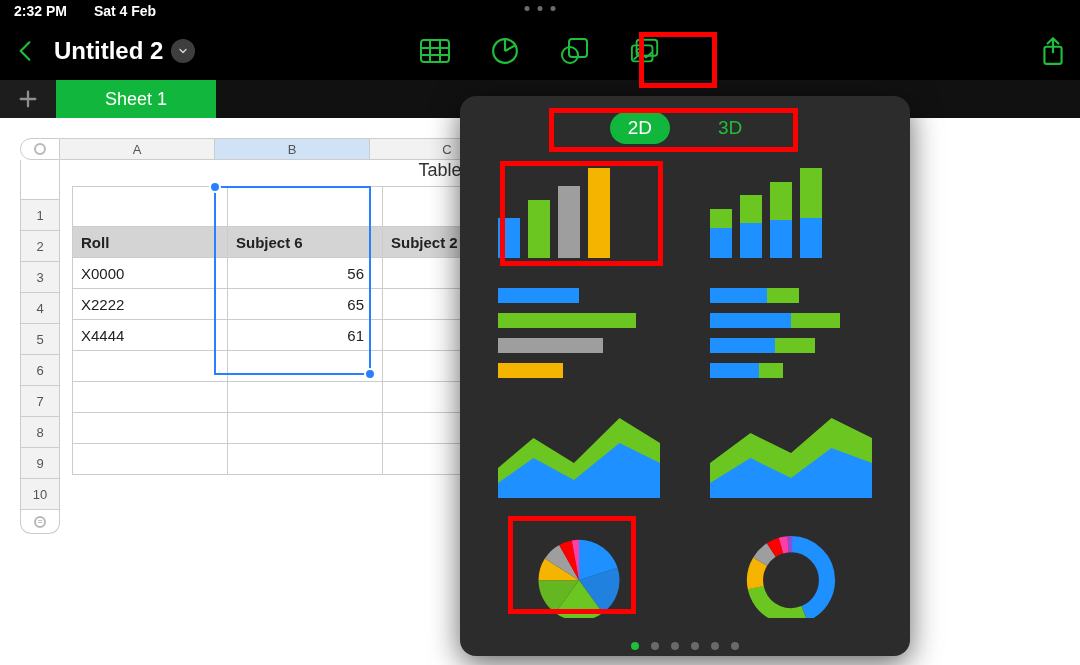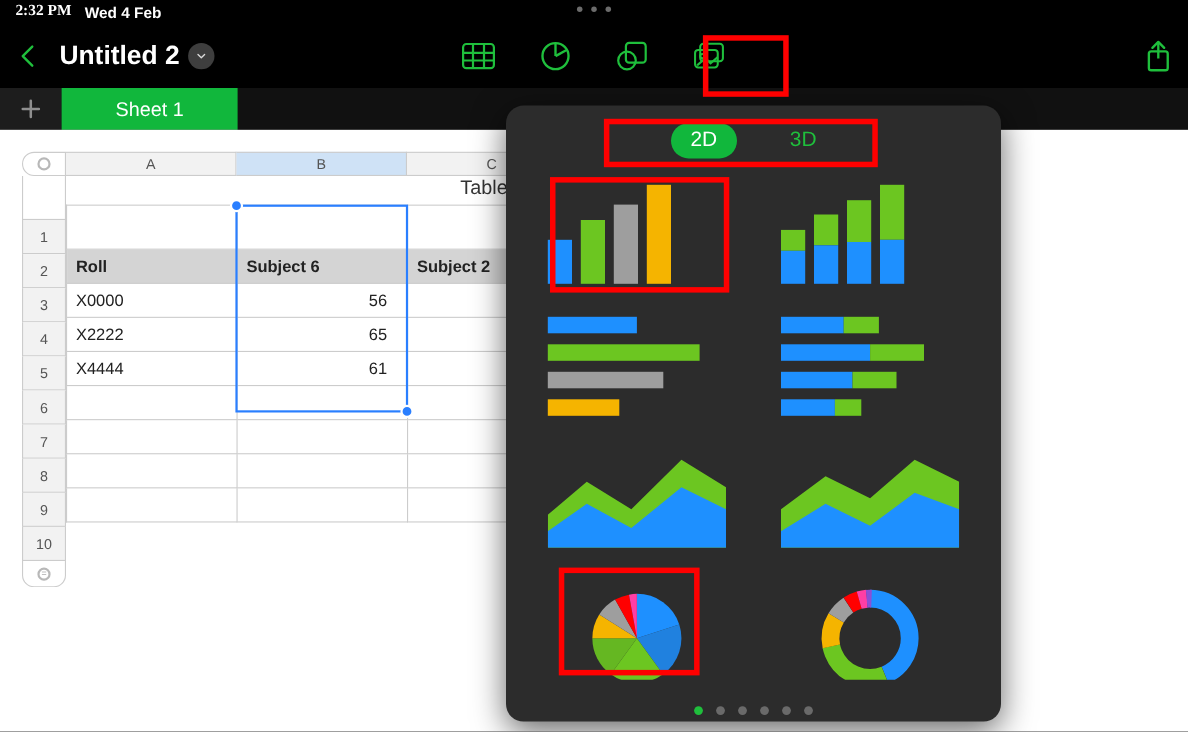--- a/index.html
+++ b/index.html
@@ -22,7 +22,7 @@
     font-size: 14px;
     font-weight: 600;
   }
-  .status-time { margin-right: 12px; font-family: Liberation Serif, serif; }
+  .status-time { margin-right: 27px; }
   .status-center {
     position: absolute;
     left: 50%;

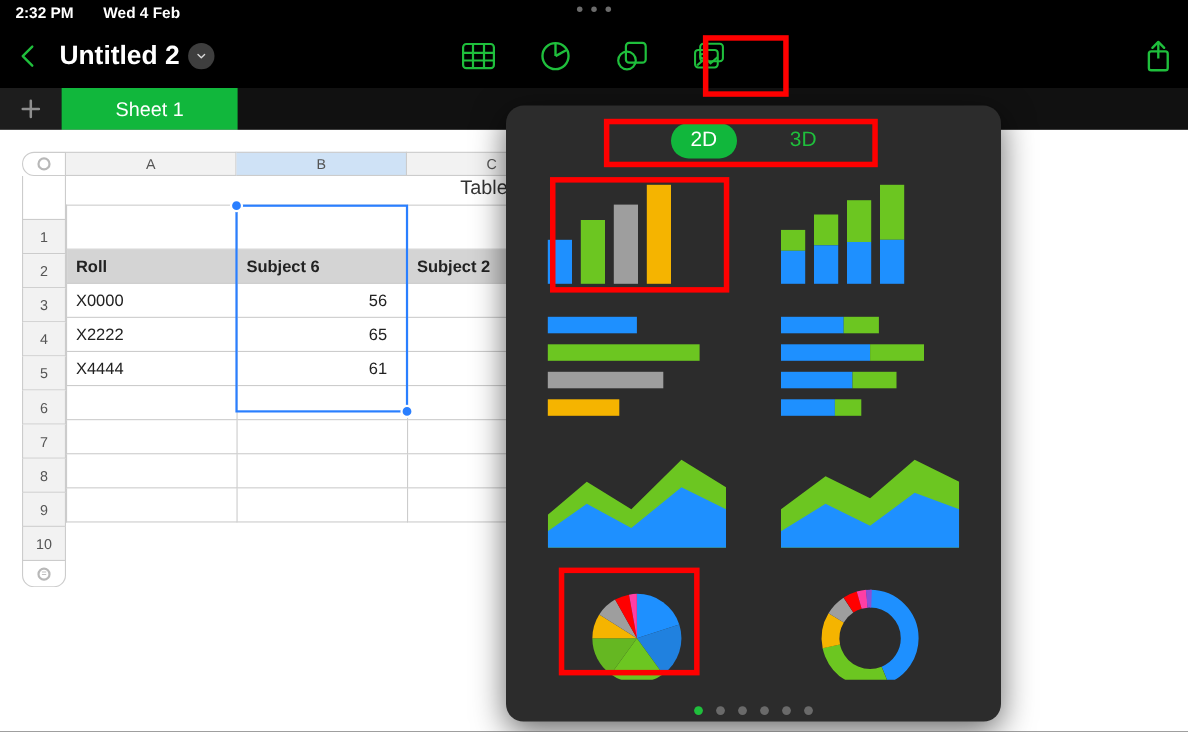--- a/index.html
+++ b/index.html
@@ -251,7 +251,7 @@
 
 <div class="status-bar">
   <span class="status-time">2:32 PM</span>
-  <span>Wed 4 Feb</span>
+  <span>Sat 4 Feb</span>
   <div class="status-center">
     <div class="dot"></div>
       <div class="dot"></div>

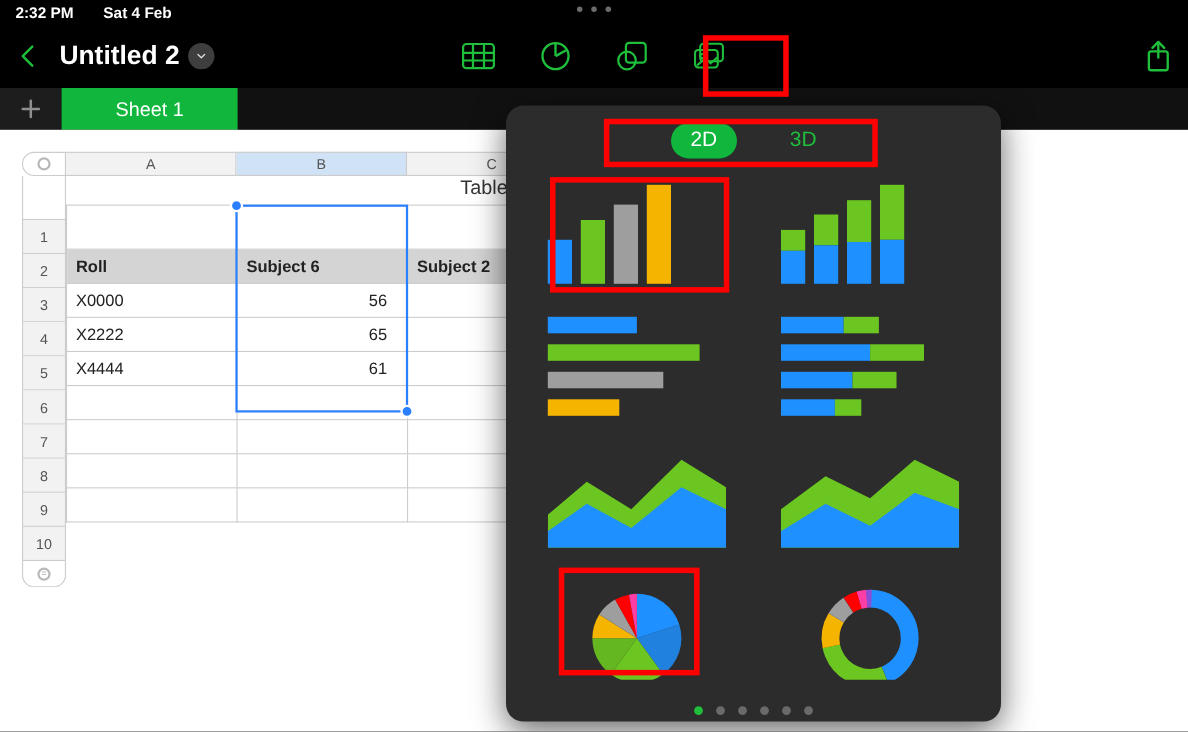--- a/index.html
+++ b/index.html
@@ -159,6 +159,7 @@
   }
   table.sheet {
     border-collapse: collapse;
+    margin-left: 12px;
   }
   table.sheet td, table.sheet th {
     border:1px solid #ccc;

